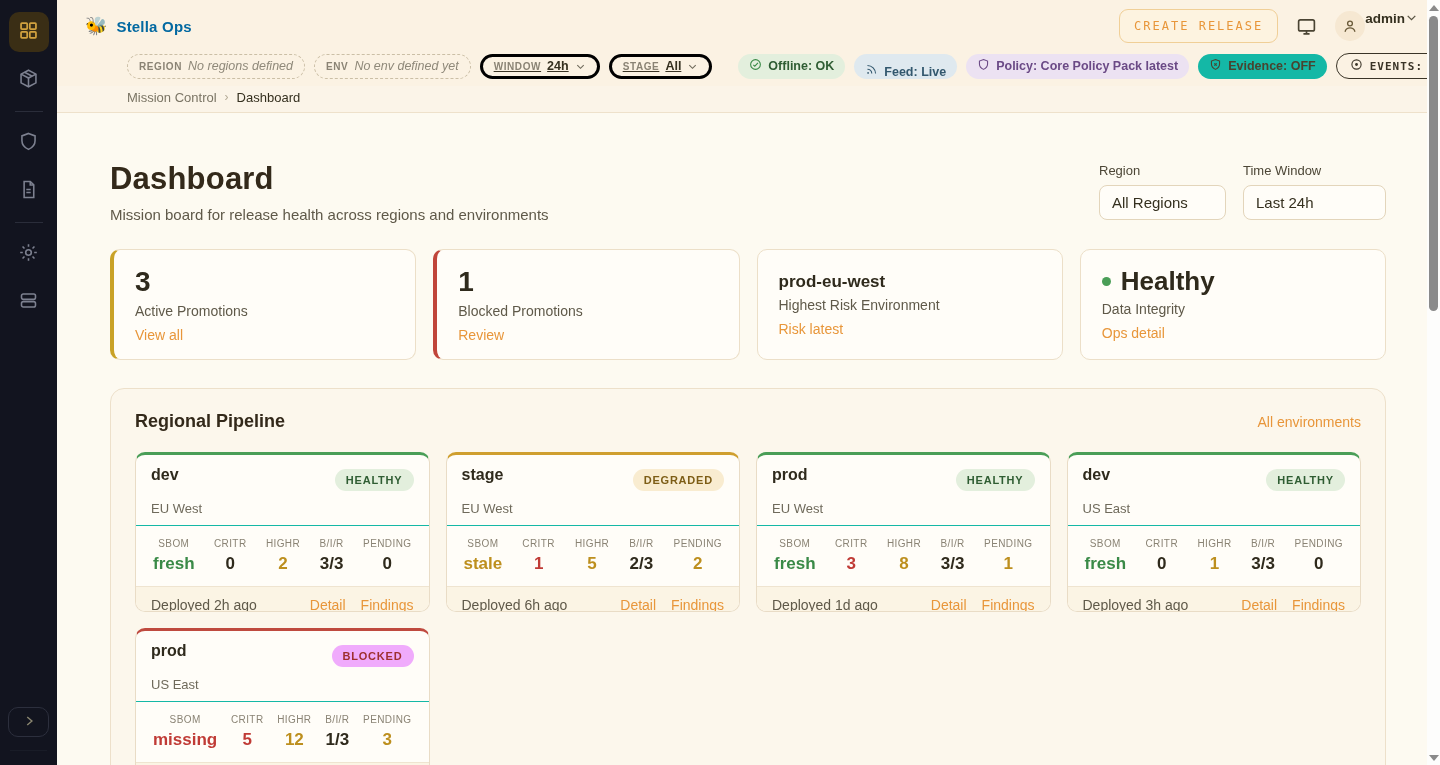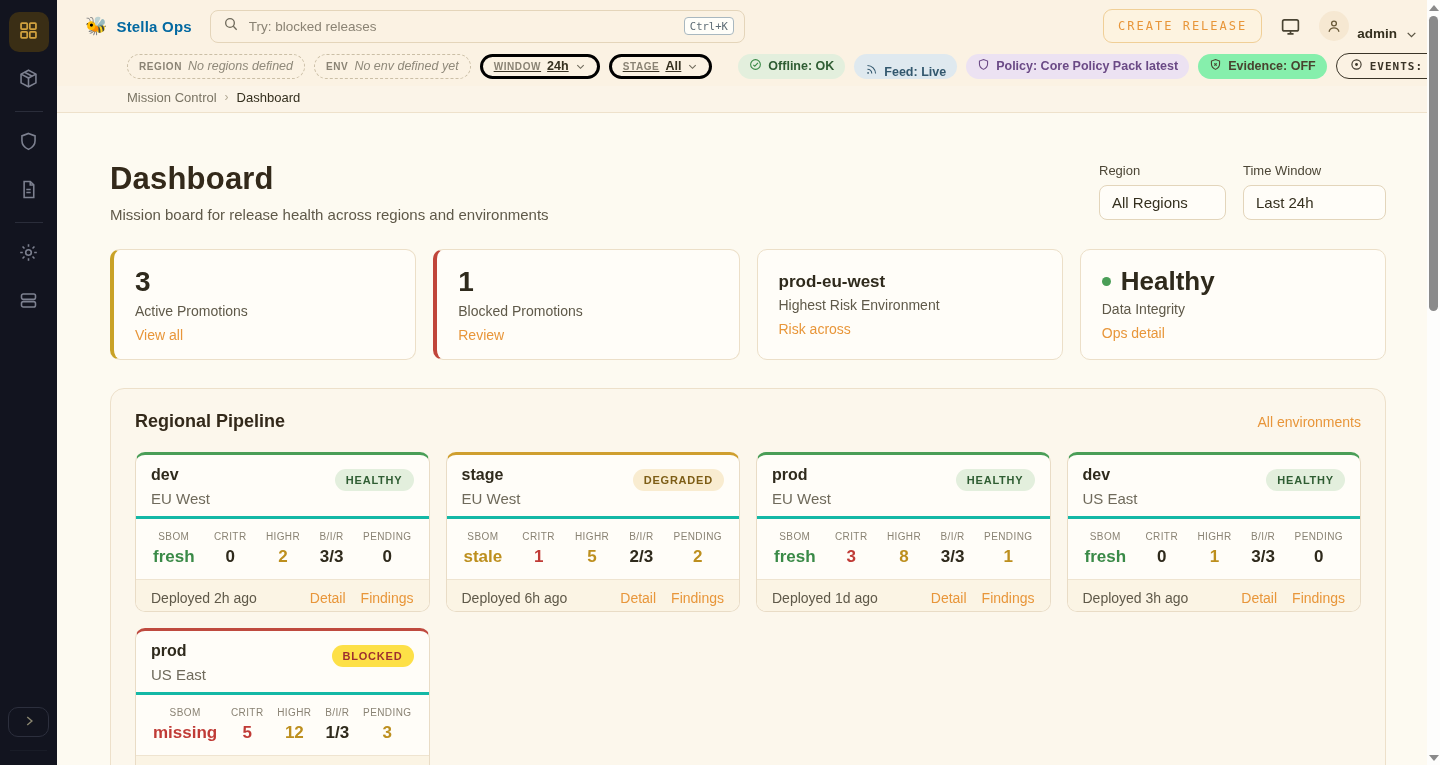--- a/index.html
+++ b/index.html
@@ -188,14 +188,6 @@
         <span class="brand-logo">🐝</span>
         <span class="brand-name">Stella Ops</span>
       </div>
-      <div class="search-box">
-        <span><svg viewBox="0 0 24 24" fill="none" stroke="currentColor" stroke-width="2">
-              <circle cx="10.5" cy="10.5" r="6.5"></circle>
-              <path d="m15.5 15.5 5 5"></path>
-            </svg></span>
-        <input type="text" placeholder="Try: blocked releases" style="">
-        <span class="kbd">Ctrl+K</span>
-      </div>
       <div class="topbar-right">
         <button class="create-btn">CREATE RELEASE</button>
         <span class="monitor-icon">

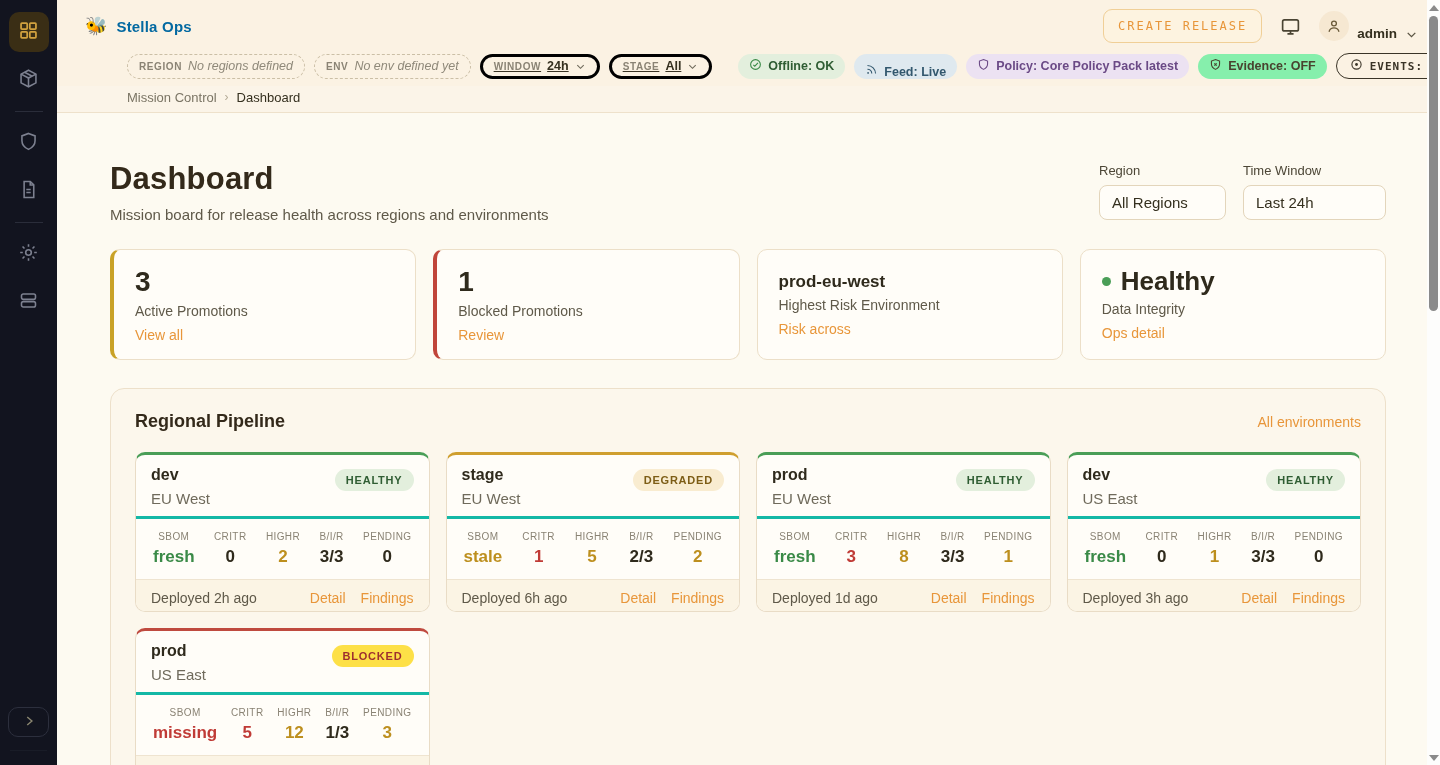--- a/index.html
+++ b/index.html
@@ -35,7 +35,7 @@
   .create-btn { font-family:"DejaVu Sans Mono", monospace; font-size:12px; letter-spacing:2px; color:#e8963a; background:#fdf3e0; border:1px solid #f0cf97; border-radius:9px; padding:9px 14px; cursor:pointer; }
   .monitor-icon { color:#4a4433; display:flex; cursor:pointer; }
   .monitor-icon svg { width:21px; height:21px; }
-  .user { display:flex; align-items:flex-end; gap:8px; cursor:pointer; }
+  .user { display:flex; align-items:flex-start; gap:0; cursor:pointer; }
   .avatar { width:30px; height:30px; border-radius:50%; background:#f6e8d2; display:flex; align-items:center; justify-content:center; color:#6b5b3a; }
   .avatar svg { width:16px; height:16px; }
   .user-name { font-size:13.5px; font-weight:bold; color:#35301f; }

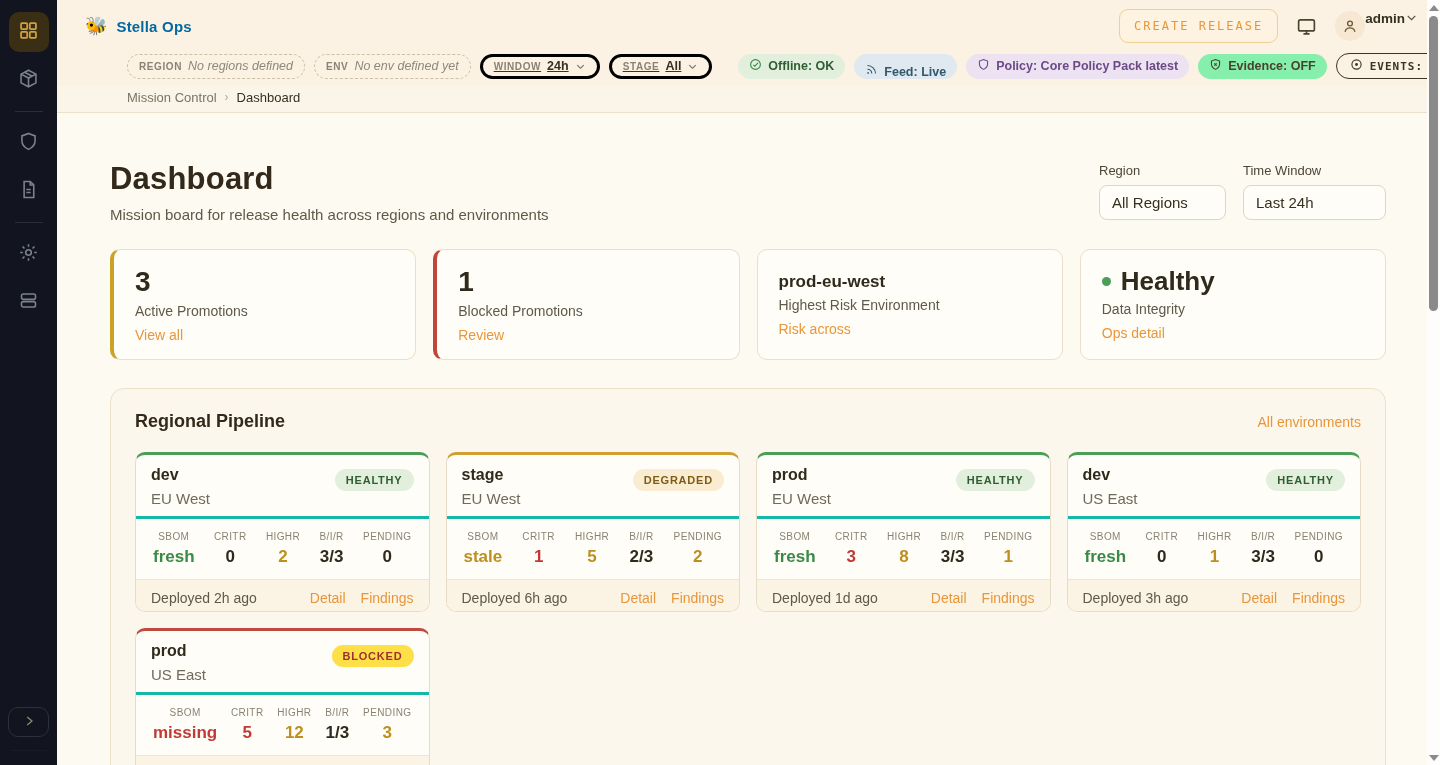--- a/index.html
+++ b/index.html
@@ -57,7 +57,7 @@
   .pill.green svg { color:#3a8a47; }
   .pill.blue { background:#dfe9ef; color:#33586e;align-items:flex-end; }
   .pill.purple { background:#ece2f2; color:#6b4a86; }
-  .pill.gray { background:#86efac; color:#48432f; }
+  .pill.gray { background:#14b8a6; color:#48432f; }
   .events-pill { height:26px; display:flex; align-items:center; gap:7px; padding:0 13px; border-radius:14px; border:1.5px solid #3a3427; color:#3a3427; font-family:"DejaVu Sans Mono", monospace; font-size:11px; font-weight:bold; letter-spacing:1px; }
   .events-pill svg { width:13px; height:13px; }
 

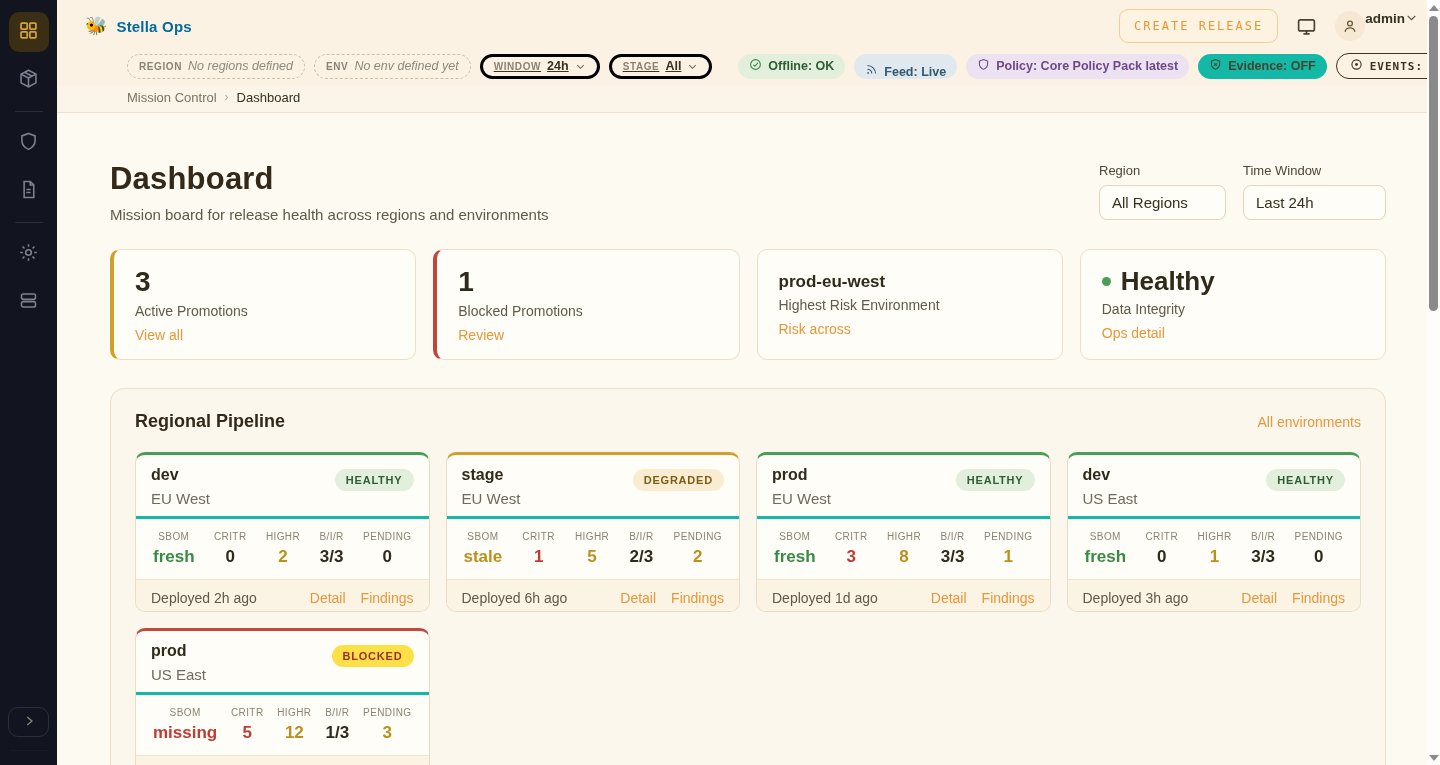--- a/index.html
+++ b/index.html
@@ -316,7 +316,7 @@
         <div class="scard">
           <div class="scard-value small">prod-eu-west</div>
           <div class="scard-label">Highest Risk Environment</div>
-          <a class="scard-link">Risk across</a>
+          <a class="scard-link">Risk latest</a>
         </div>
         <div class="scard">
           <div class="healthy-line">

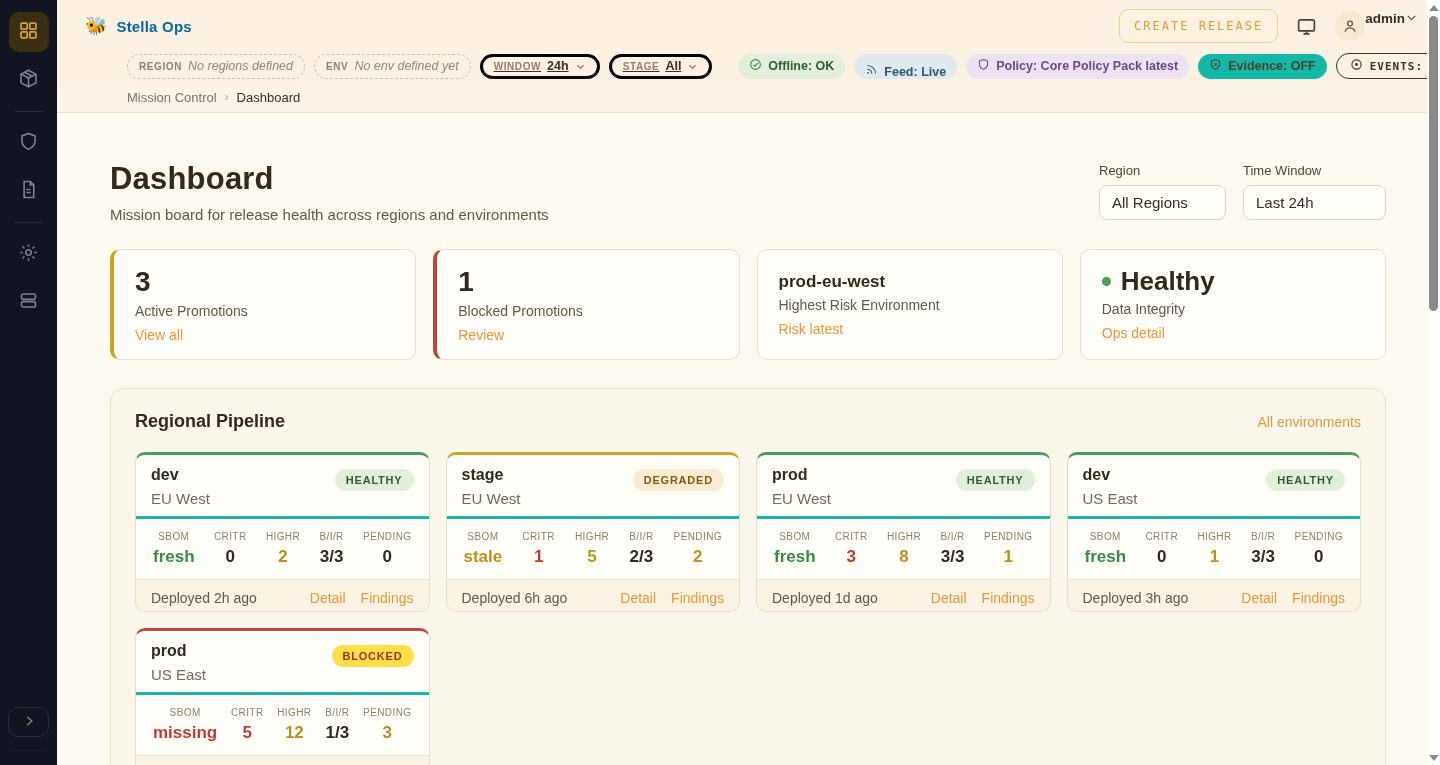--- a/index.html
+++ b/index.html
@@ -101,7 +101,7 @@
   .pcard.top-green { border-top-color:#4a9e57; }
   .pcard.top-amber { border-top-color:#cf9f2f; }
   .pcard.top-red { border-top-color:#bf4a3f; }
-  .pcard-head { display:flex; justify-content:space-between; align-items:flex-start; padding:11px 15px 9px; border-bottom:3px solid #14b8a6; }
+  .pcard-head { display:flex; justify-content:space-between; align-items:flex-start; padding:11px 15px 9px; border-bottom:1px solid #14b8a6; }
   .env-name { font-size:16px; font-weight:bold; color:#2f2a1c; }
   .env-region { font-size:15px; color:#6f6a5b; margin-top:6px; }
   .badge { font-size:11px; font-weight:bold; letter-spacing:.8px; padding:5px 11px; border-radius:12px; margin-top:3px; }

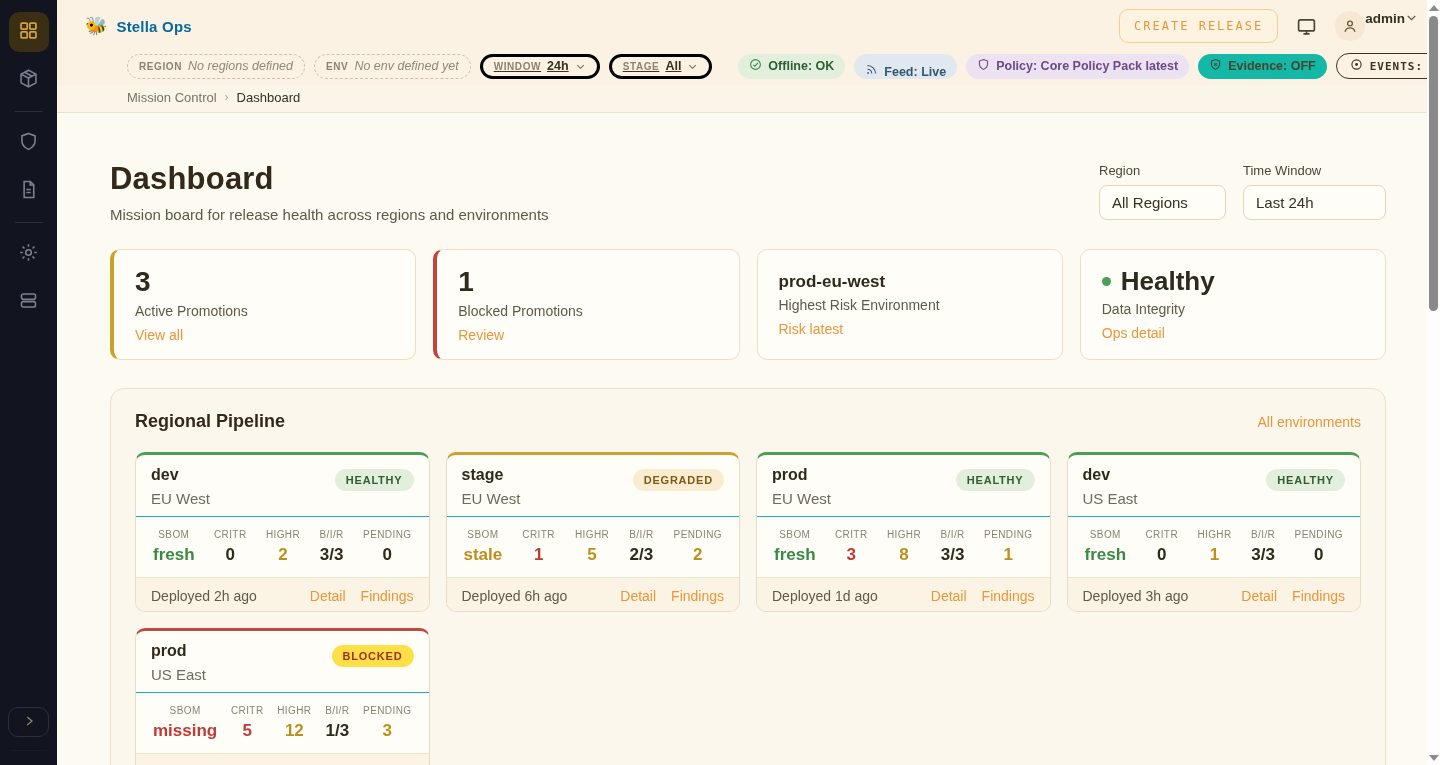--- a/index.html
+++ b/index.html
@@ -103,7 +103,7 @@
   .pcard.top-red { border-top-color:#bf4a3f; }
   .pcard-head { display:flex; justify-content:space-between; align-items:flex-start; padding:11px 15px 9px; border-bottom:1px solid #14b8a6; }
   .env-name { font-size:16px; font-weight:bold; color:#2f2a1c; }
-  .env-region { font-size:15px; color:#6f6a5b; margin-top:6px; }
+  .env-region { font-size:13px; color:#6f6a5b; margin-top:17px; }
   .badge { font-size:11px; font-weight:bold; letter-spacing:.8px; padding:5px 11px; border-radius:12px; margin-top:3px; }
   .badge.healthy { background:#e3efdd; color:#2f5d33; }
   .badge.degraded { background:#f9ecd0; color:#7d5d16; }

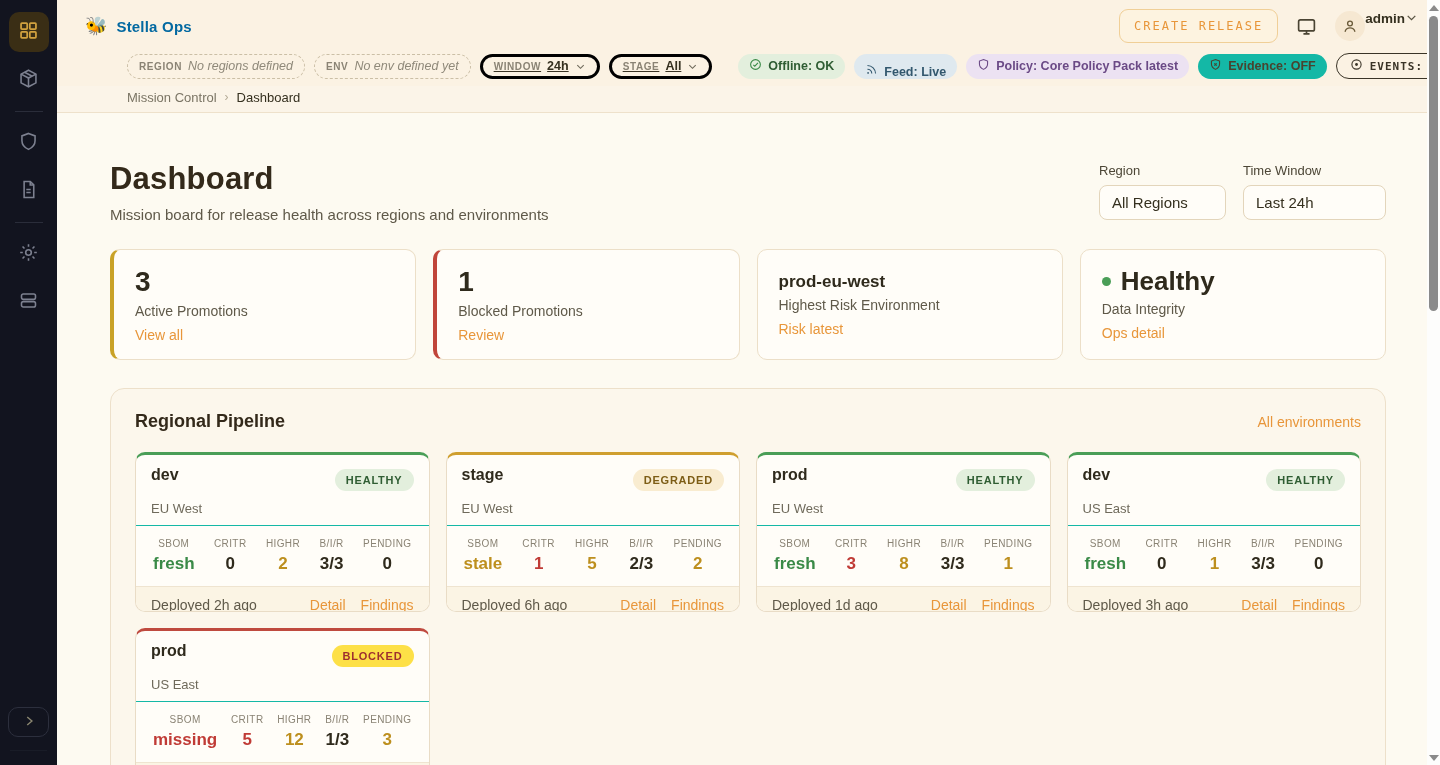--- a/index.html
+++ b/index.html
@@ -107,7 +107,7 @@
   .badge { font-size:11px; font-weight:bold; letter-spacing:.8px; padding:5px 11px; border-radius:12px; margin-top:3px; }
   .badge.healthy { background:#e3efdd; color:#2f5d33; }
   .badge.degraded { background:#f9ecd0; color:#7d5d16; }
-  .badge.blocked { background:#fde047; color:#9e2f2f; }
+  .badge.blocked { background:#f0abfc; color:#9e2f2f; }
   .stats { display:flex; justify-content:space-between; padding:12px 17px 12px; }
   .stat { text-align:center; }
   .stat-label { font-size:10px; letter-spacing:.4px; color:#8a8374; margin-bottom:5px; }

